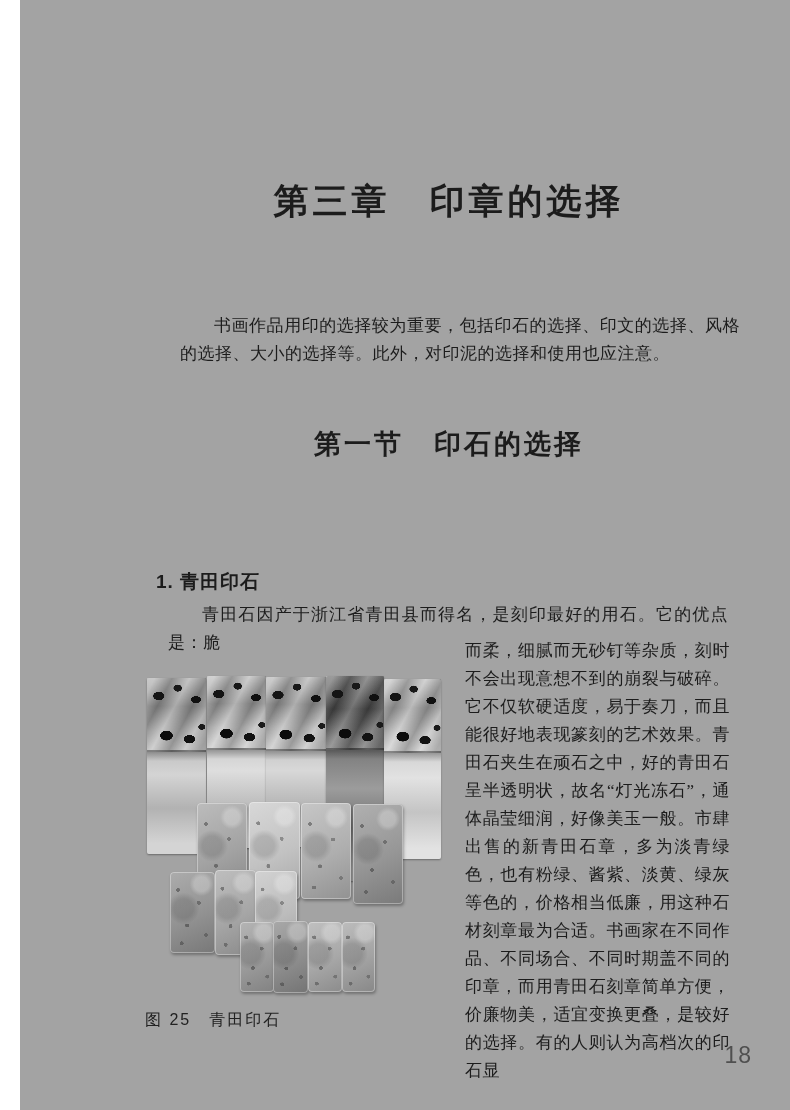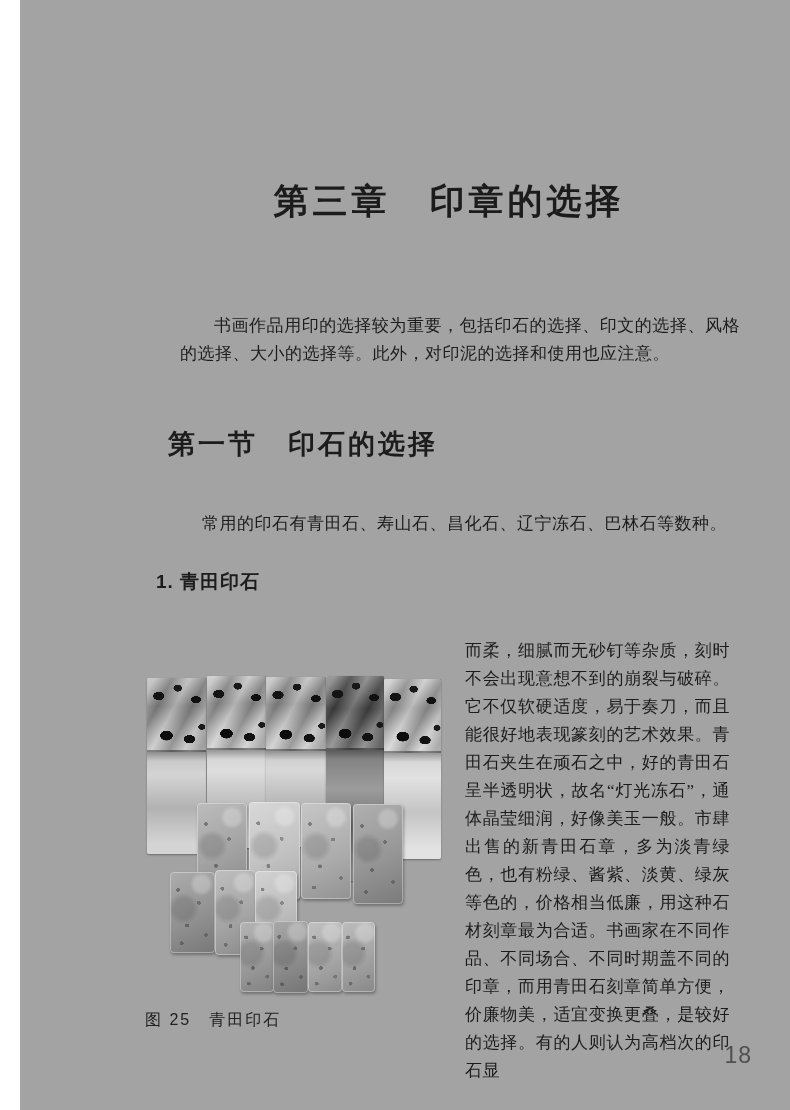--- a/index.html
+++ b/index.html
@@ -36,6 +36,7 @@
     position: absolute;
     top: 424px; left: 148px; width: 562px;
     margin: 0;
+    text-align: center;
     font-size: 27px;
     font-weight: 700;
     letter-spacing: 3px;

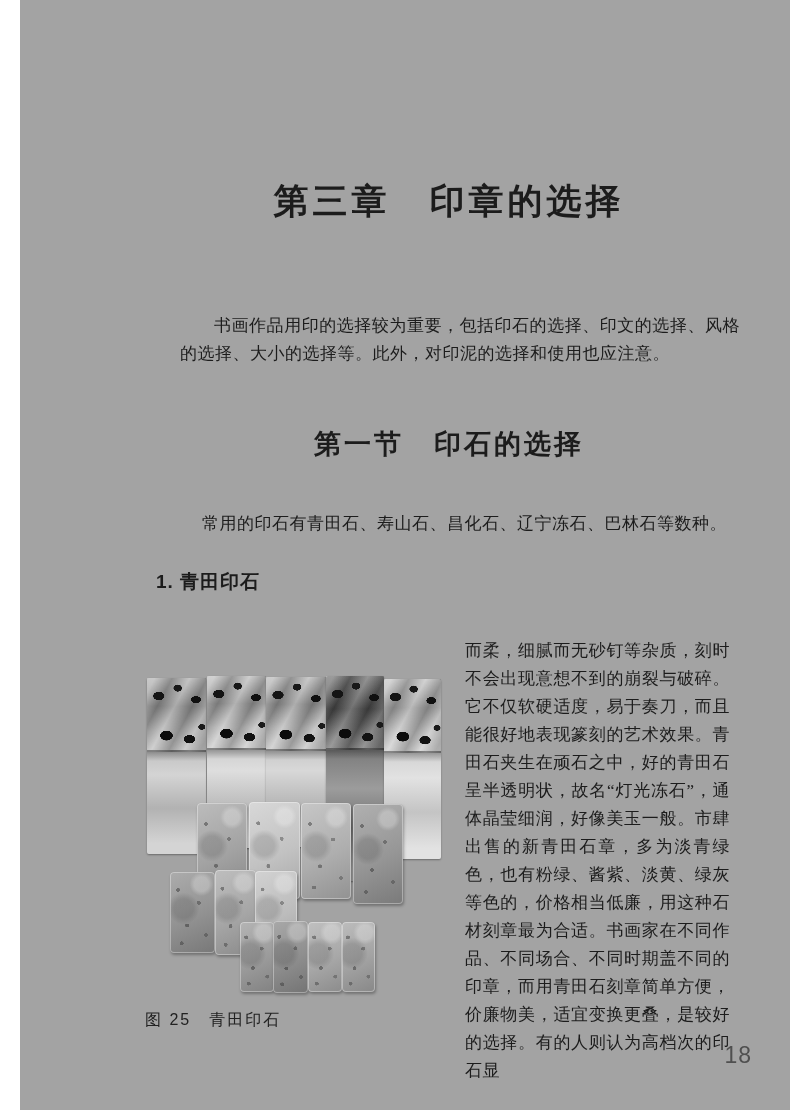--- a/index.html
+++ b/index.html
@@ -143,7 +143,6 @@
 
   <h2 class="section-title">第一节　印石的选择</h2>
 
-  <p class="para stones-list">常用的印石有青田石、寿山石、昌化石、辽宁冻石、巴林石等数种。</p>
 
   <h3 class="subsection-title">1. 青田印石</h3>
 

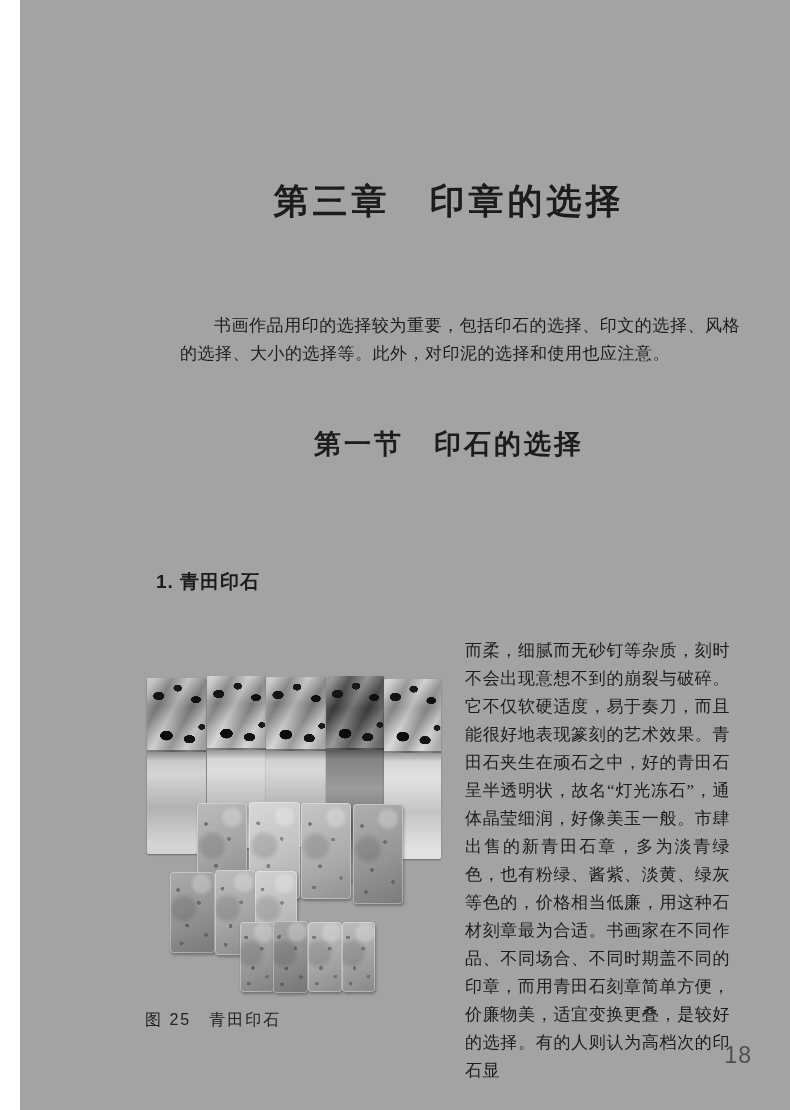--- a/index.html
+++ b/index.html
@@ -146,6 +146,7 @@
 
   <h3 class="subsection-title">1. 青田印石</h3>
 
+  <p class="para body-first">青田石因产于浙江省青田县而得名，是刻印最好的用石。它的优点是：脆</p>
 
   <div class="media-row">
     <figure class="figure">

